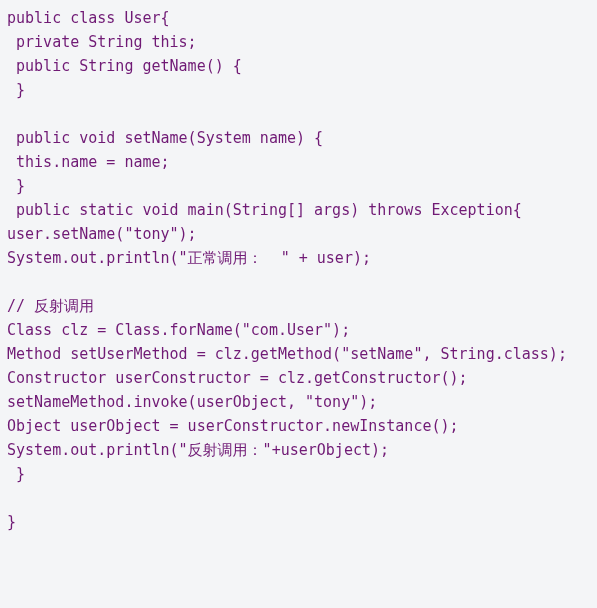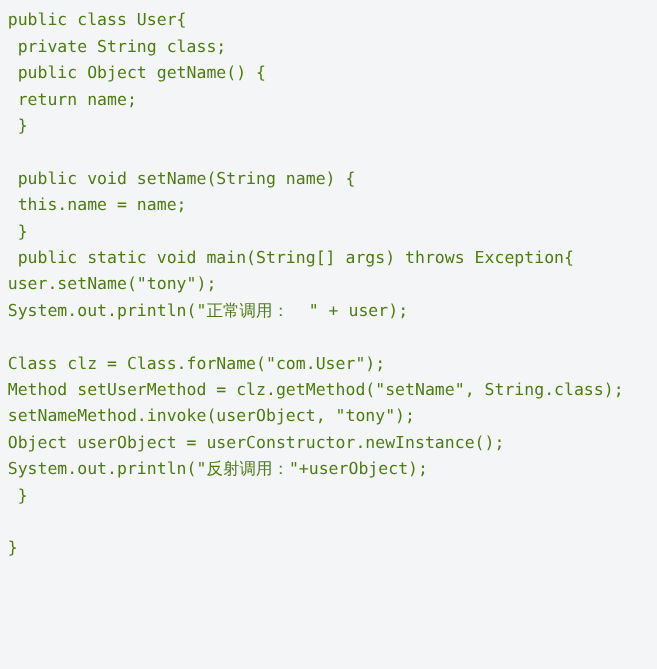--- a/index.html
+++ b/index.html
@@ -26,7 +26,7 @@
     height: 24px;
     line-height: 24px;
     font-size: 15px;
-    color: #4d7c0f;
+    color: #701a75;
     white-space: pre;
     padding-left: 7px;
     letter-spacing: 0px;

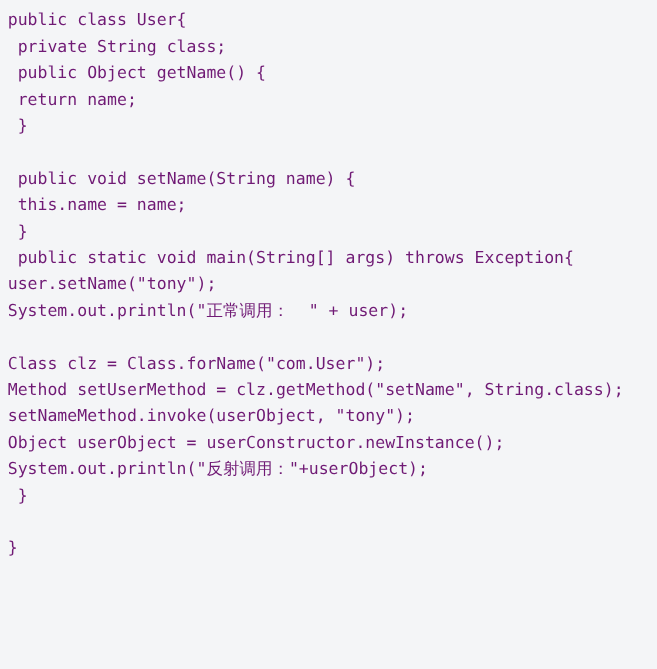--- a/index.html
+++ b/index.html
@@ -45,7 +45,7 @@
 
 <div id="code-listing">
     <div class="code-line">public class User{</div>
-    <div class="code-line"> private String class;</div>
+    <div class="code-line"> private String this;</div>
     <div class="code-line"> public Object getName() {</div>
     <div class="code-line"> return name;</div>
     <div class="code-line"> }</div>

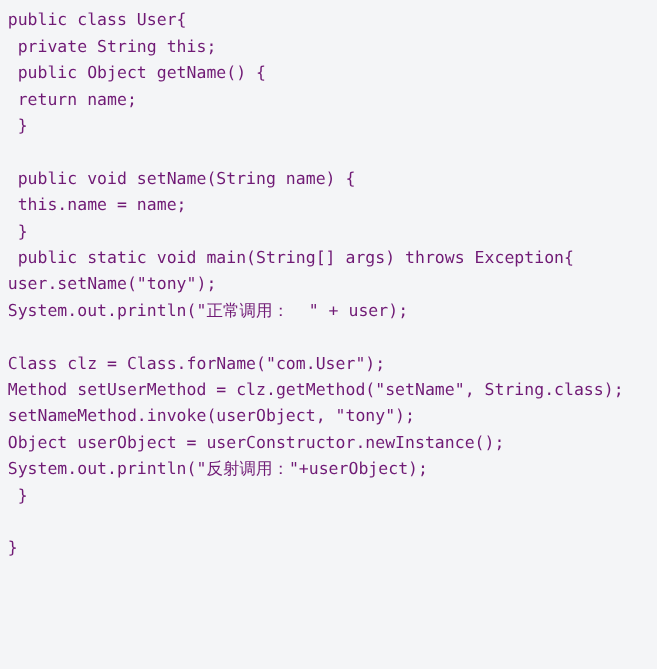--- a/index.html
+++ b/index.html
@@ -46,7 +46,7 @@
 <div id="code-listing">
     <div class="code-line">public class User{</div>
     <div class="code-line"> private String this;</div>
-    <div class="code-line"> public Object getName() {</div>
+    <div class="code-line"> public String getName() {</div>
     <div class="code-line"> return name;</div>
     <div class="code-line"> }</div>
     <div class="code-line blank">&nbsp;</div>

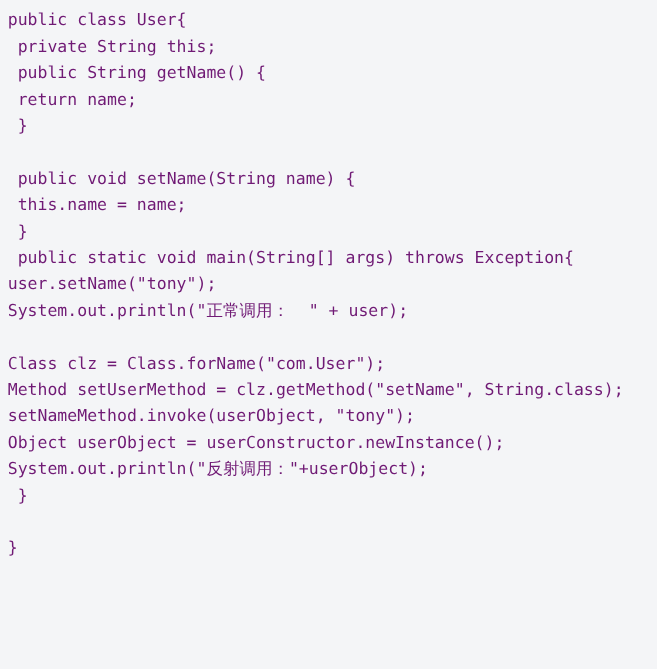--- a/index.html
+++ b/index.html
@@ -47,7 +47,6 @@
     <div class="code-line">public class User{</div>
     <div class="code-line"> private String this;</div>
     <div class="code-line"> public String getName() {</div>
-    <div class="code-line"> return name;</div>
     <div class="code-line"> }</div>
     <div class="code-line blank">&nbsp;</div>
     <div class="code-line"> public void setName(String name) {</div>

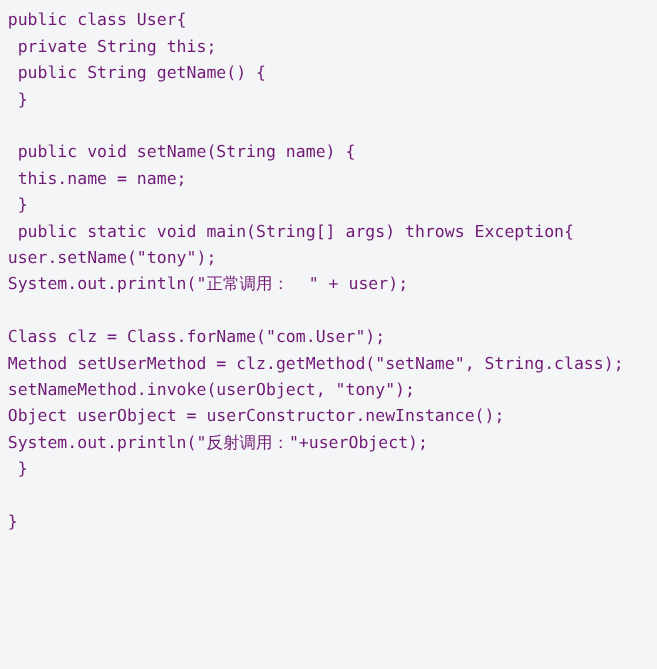--- a/index.html
+++ b/index.html
@@ -49,7 +49,7 @@
     <div class="code-line"> public String getName() {</div>
     <div class="code-line"> }</div>
     <div class="code-line blank">&nbsp;</div>
-    <div class="code-line"> public void setName(String name) {</div>
+    <div class="code-line"> public void setName(System name) {</div>
     <div class="code-line"> this.name = name;</div>
     <div class="code-line"> }</div>
     <div class="code-line"> public static void main(String[] args) throws Exception{</div>

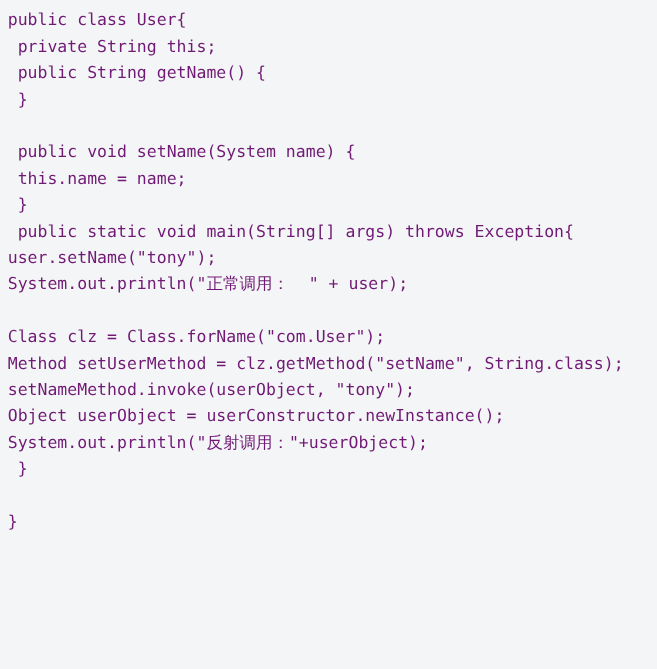--- a/index.html
+++ b/index.html
@@ -56,6 +56,7 @@
     <div class="code-line">user.setName("tony");</div>
     <div class="code-line">System.out.println("正常调用：  " + user);</div>
     <div class="code-line blank">&nbsp;</div>
+    <div class="code-line">// 反射调用</div>
     <div class="code-line">Class clz = Class.forName("com.User");</div>
     <div class="code-line">Method setUserMethod = clz.getMethod("setName", String.class);</div>
     <div class="code-line">setNameMethod.invoke(userObject, "tony");</div>

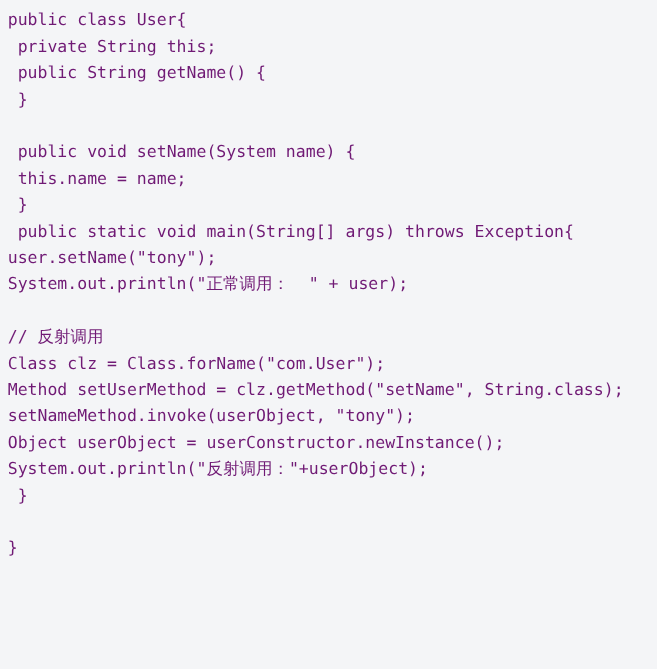--- a/index.html
+++ b/index.html
@@ -59,6 +59,7 @@
     <div class="code-line">// 反射调用</div>
     <div class="code-line">Class clz = Class.forName("com.User");</div>
     <div class="code-line">Method setUserMethod = clz.getMethod("setName", String.class);</div>
+    <div class="code-line">Constructor userConstructor = clz.getConstructor();</div>
     <div class="code-line">setNameMethod.invoke(userObject, "tony");</div>
     <div class="code-line">Object userObject = userConstructor.newInstance();</div>
     <div class="code-line">System.out.println("反射调用："+userObject);</div>

